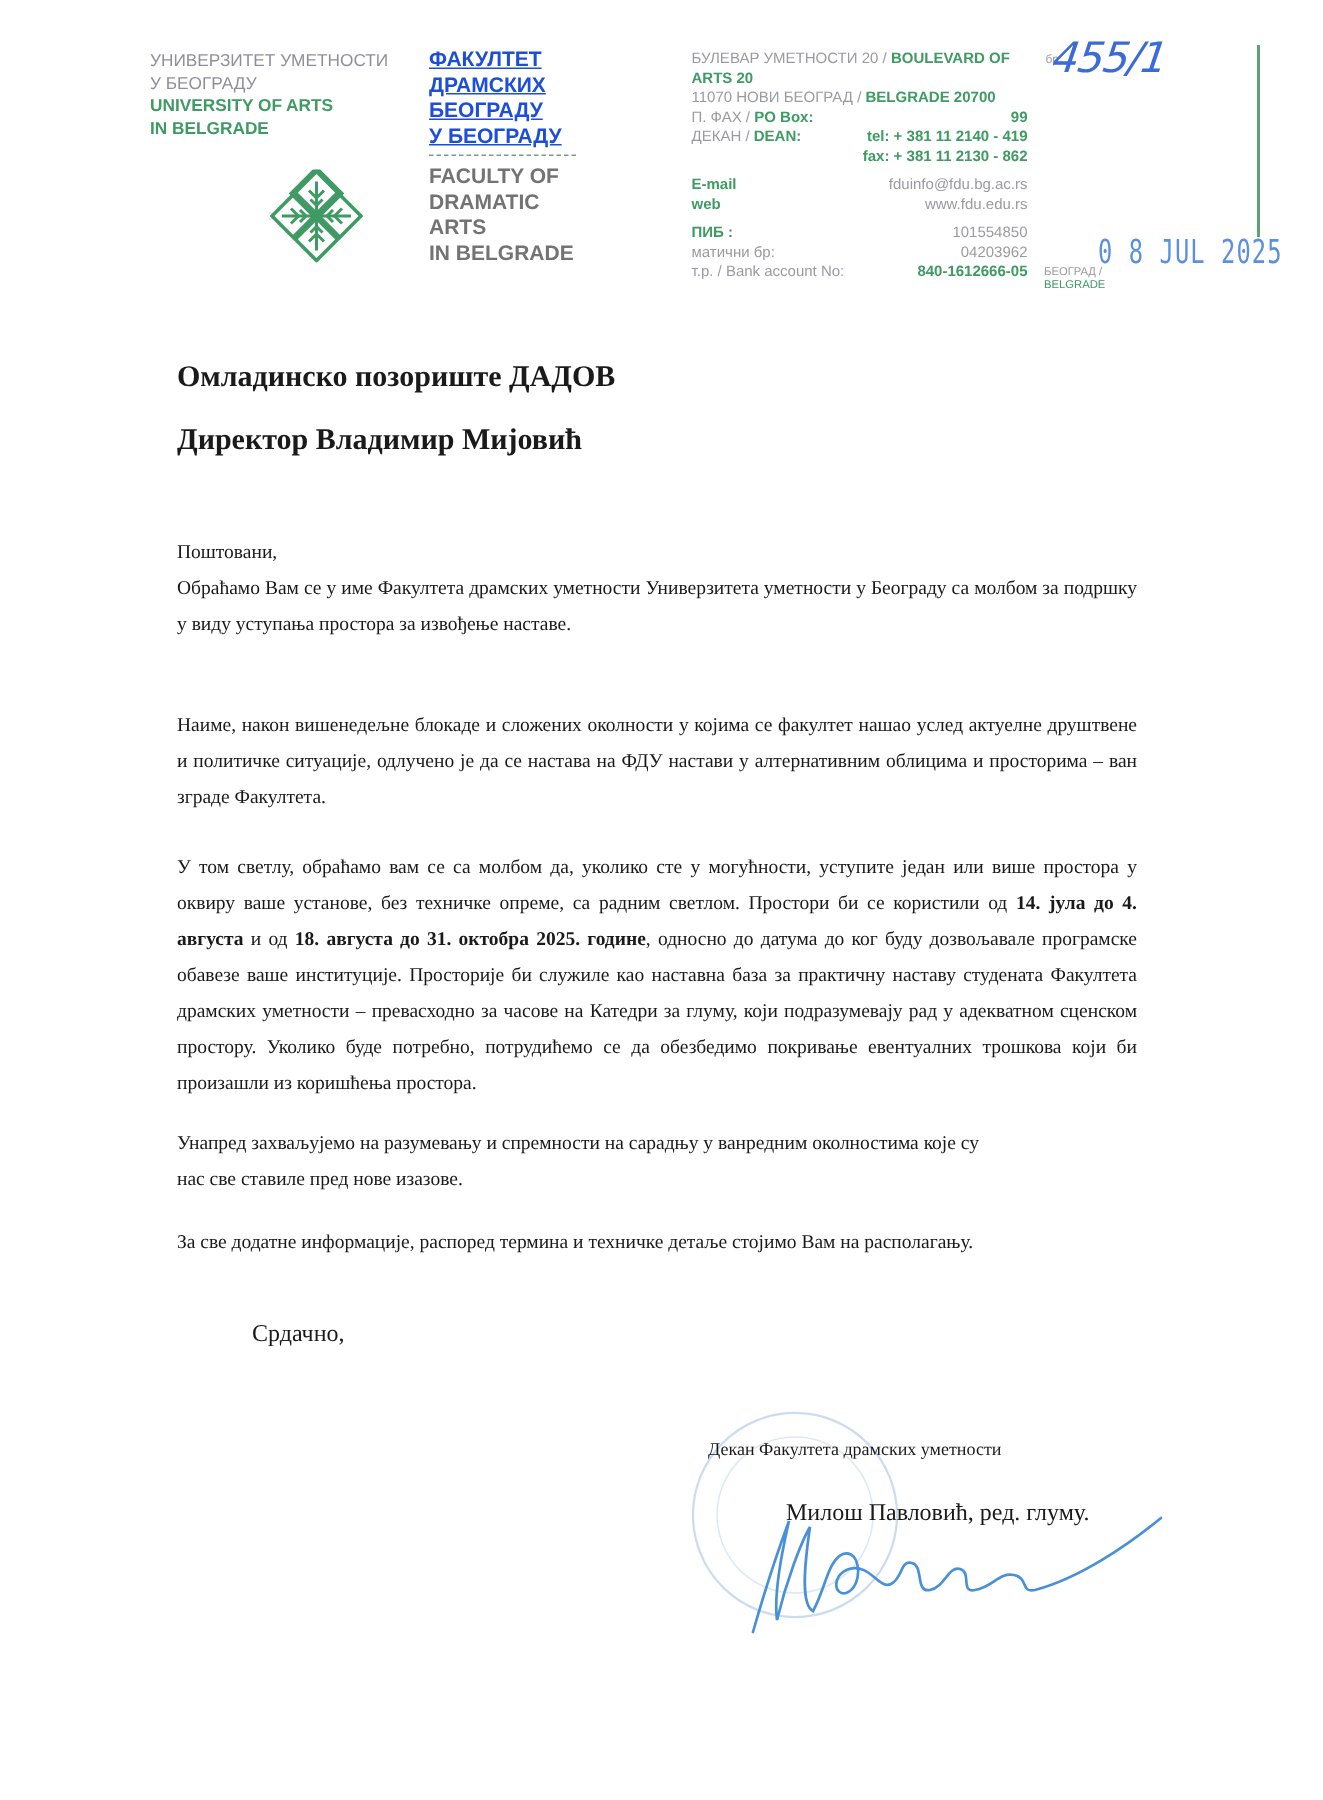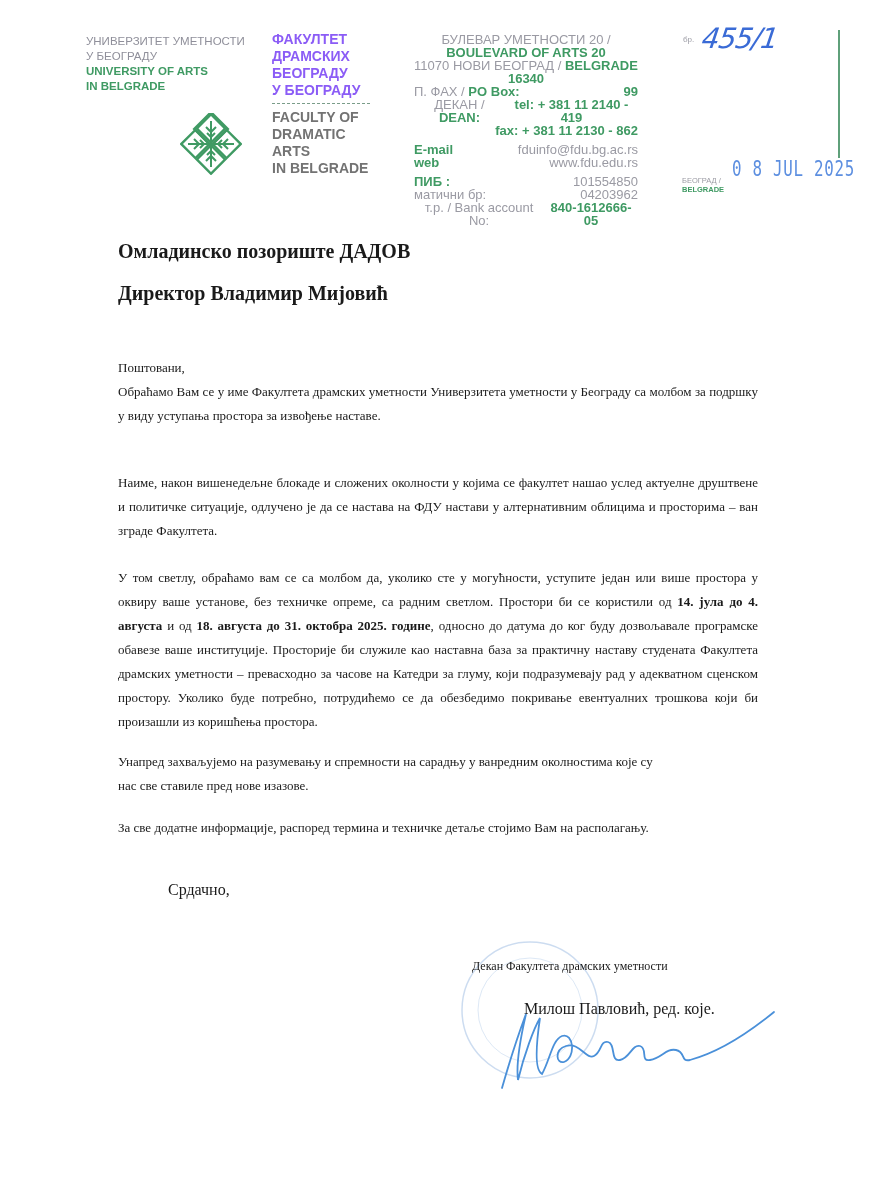--- a/index.html
+++ b/index.html
@@ -5,7 +5,7 @@
   html, body { margin:0; padding:0; background:#ffffff; }
   body { width:882px; height:1200px; position:relative; overflow:hidden; font-family:"Liberation Serif", serif; color:#1a1a1a; }
   .abs { position:absolute; }
-  .sans { font-family:"Liberation Sans", sans-serif; }
+  .sans { font-family:"Liberation Sans", sans-serif;margin-left:14px; }
   .uni { left:86px; top:34px; font-size:11.5px; line-height:15px; }
   .uni .grey { color:#8f8f9a; }
   .uni .green { color:#3f9a63; font-weight:bold; }

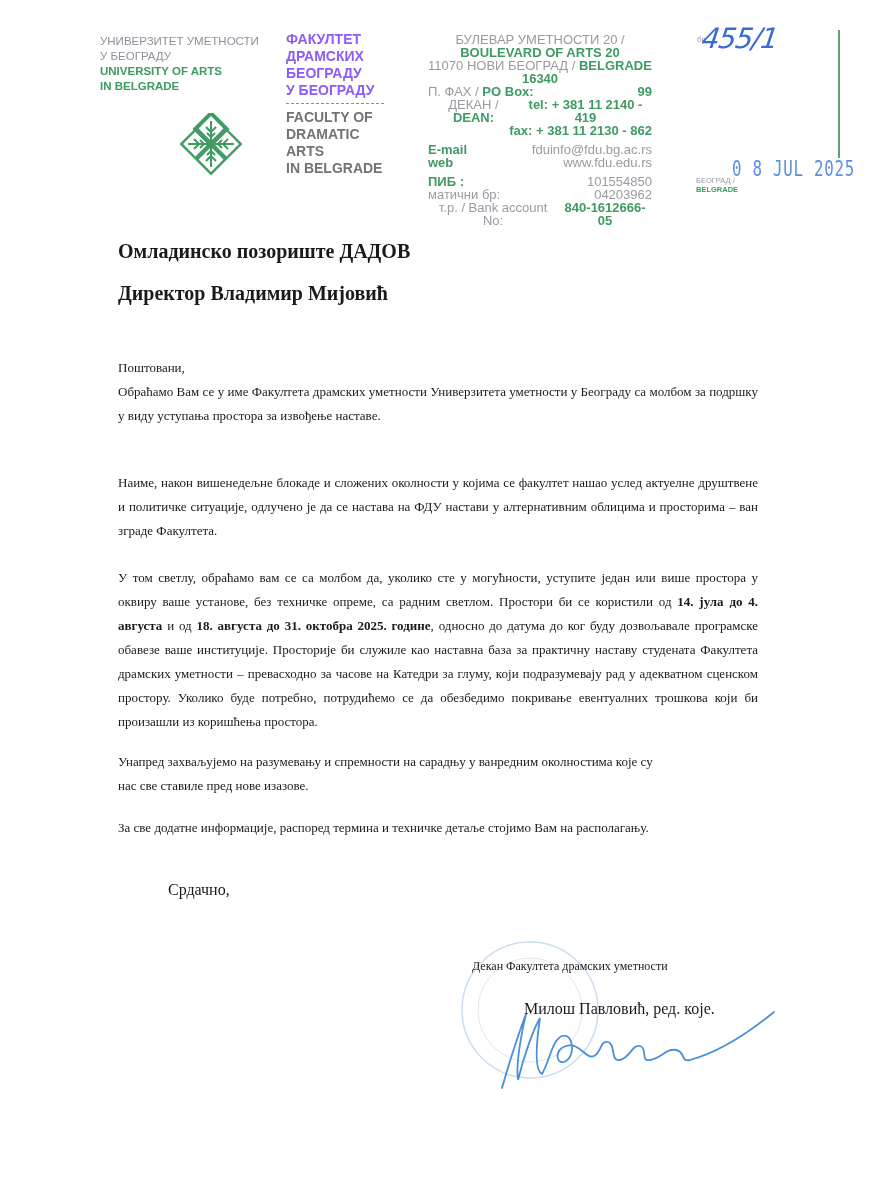--- a/index.html
+++ b/index.html
@@ -10,7 +10,7 @@
   .uni .grey { color:#8f8f9a; }
   .uni .green { color:#3f9a63; font-weight:bold; }
   .fac { left:272px; top:31px; font-size:14px; line-height:17px; font-weight:bold; }
-  .fac .grey { color:#8b5cf6; }
+  .fac .grey { color:#1d4ed8;text-decoration:underline; }
   .fac .green { color:#737373; }
   .fac .rule { width:98px; border-top:1px dashed #7a9d8a; margin:4px 0 5px 0; }
   .logo { left:180px; top:113px; width:62px; height:62px; }

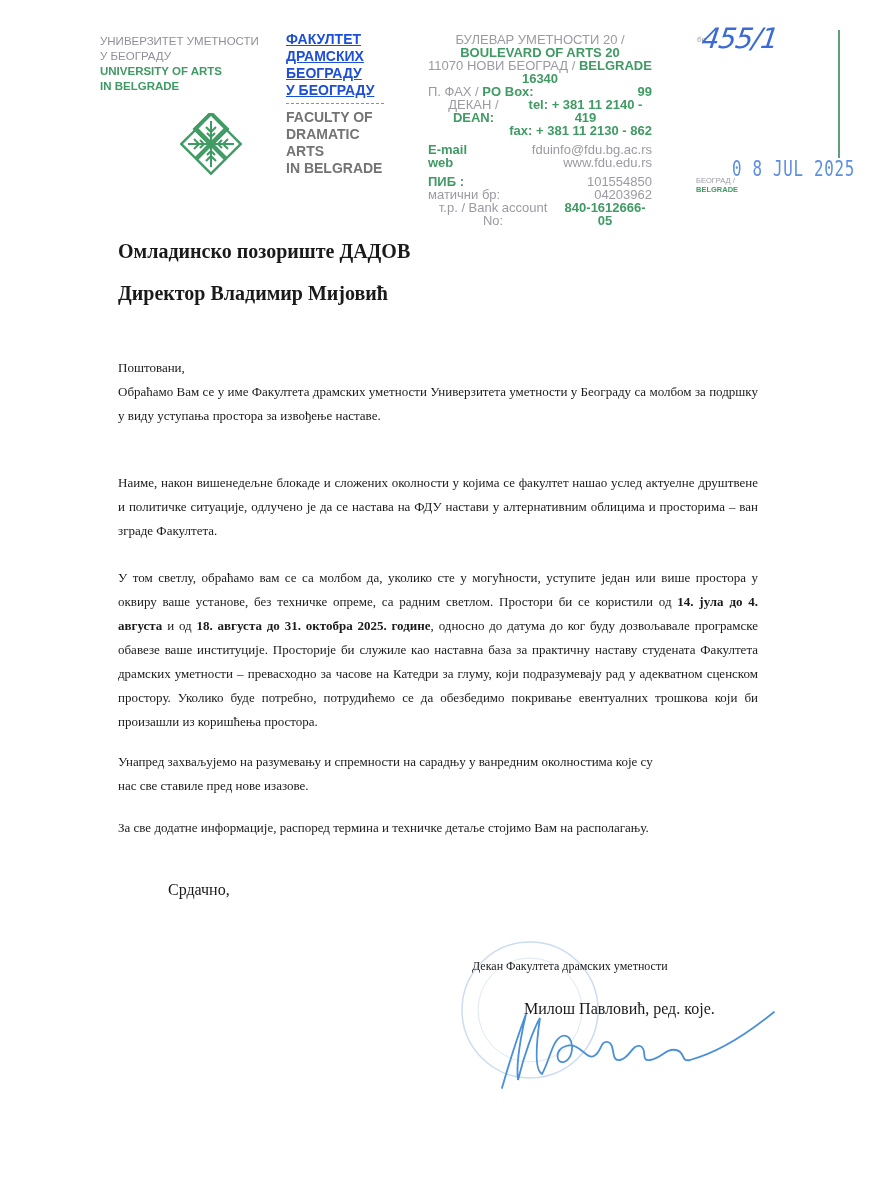--- a/index.html
+++ b/index.html
@@ -14,7 +14,7 @@
   .fac .green { color:#737373; }
   .fac .rule { width:98px; border-top:1px dashed #7a9d8a; margin:4px 0 5px 0; }
   .logo { left:180px; top:113px; width:62px; height:62px; }
-  .contact { left:414px; top:33px; width:224px; font-size:13px; line-height:13px; color:#9a9aa3;text-align:center; }
+  .contact { left:447px; top:33px; width:224px; font-size:10px; line-height:13px; color:#9a9aa3; }
   .contact .row { display:flex; justify-content:space-between; }
   .contact .g { color:#3f9a63; font-weight:bold; }
   .contact .gap { height:6px; }

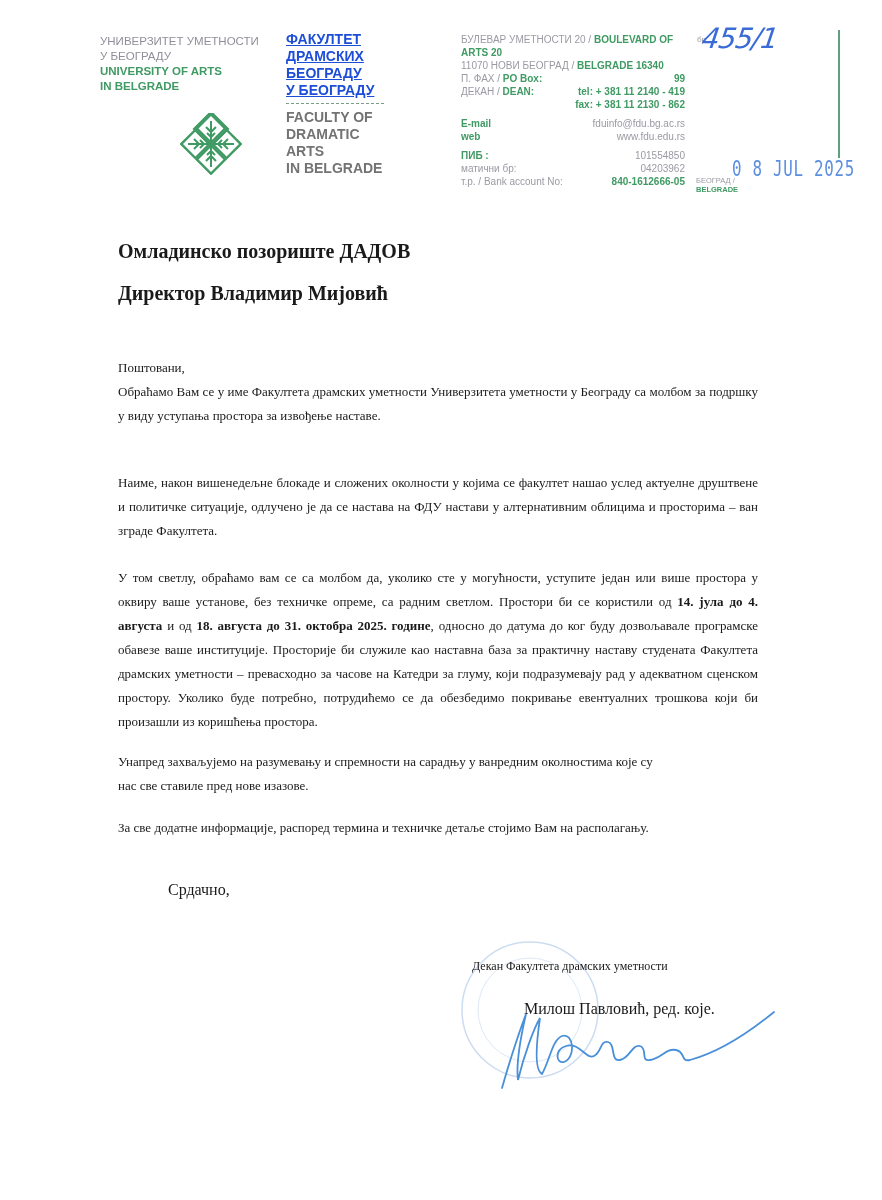--- a/index.html
+++ b/index.html
@@ -82,7 +82,7 @@
 
 <div class="abs contact sans">
   <div><span>БУЛЕВАР УМЕТНОСТИ 20 / </span><span class="g">BOULEVARD OF ARTS 20</span></div>
-  <div><span>11070 НОВИ БЕОГРАД / </span><span class="g">BELGRADE 16340</span></div>
+  <div><span>11070 НОВИ БЕОГРАД / </span><span class="g">BELGRADE 20700</span></div>
   <div class="row">
     <span><span>П. ФАХ / </span><span class="g">PO Box:</span></span>
     <span class="g">99</span>

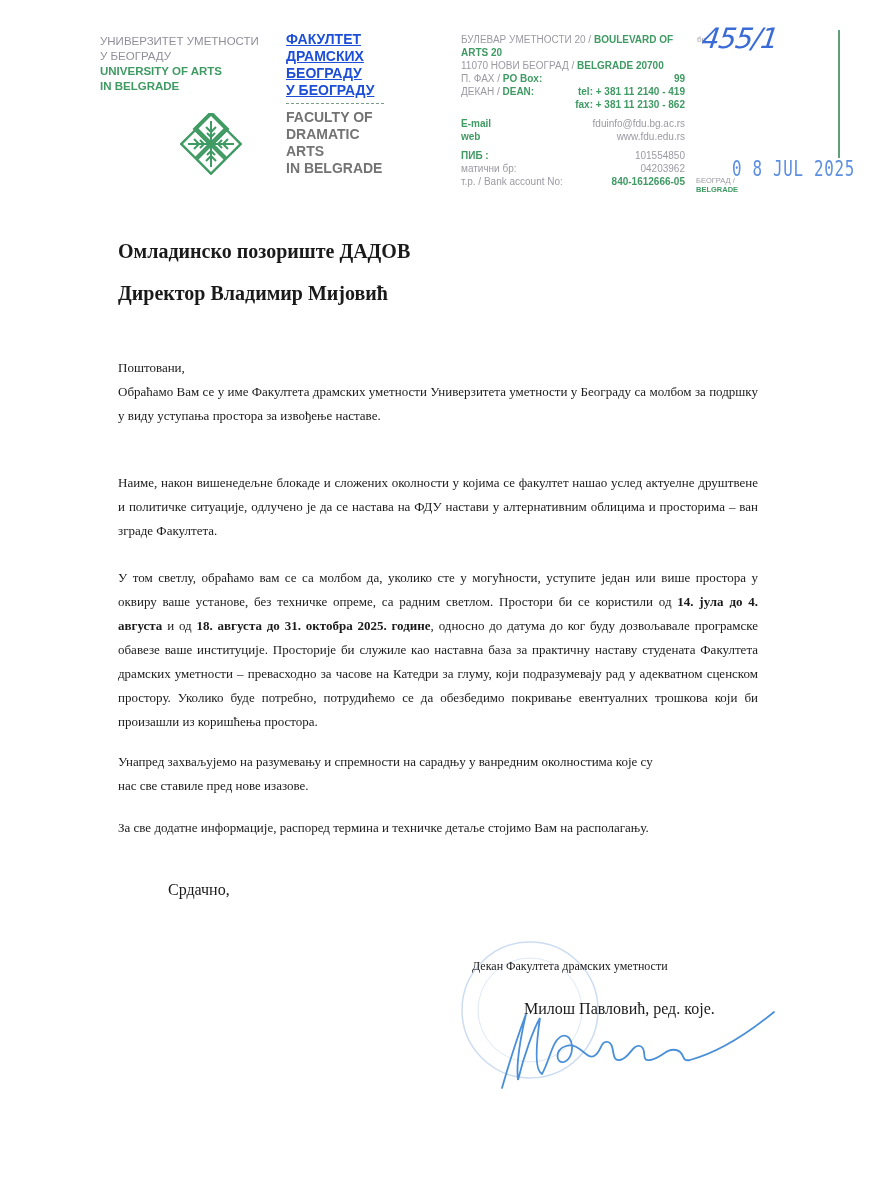--- a/index.html
+++ b/index.html
@@ -23,7 +23,7 @@
   .vline { left:838px; top:30px; width:2px; height:128px; background:#5fa07a; }
   .city { left:682px; top:176px; font-size:7.5px; line-height:9px; }
   .city .grey { color:#9a9aa3; }
-  .city .green { color:#3f9a63; font-weight:bold; }
+  .city .green { color:#3f9a63; font-weight:normal; }
   .stamp-date { left:732px; top:156px; font-size:22px; color:#5d8fe0; font-family:"DejaVu Sans Mono", monospace; letter-spacing:1px; transform:scaleX(0.72); transform-origin:left; white-space:nowrap; }
   .recipient { left:118px; font-size:20px; font-weight:bold; }
   .body-text { left:118px; width:640px; font-size:13px; line-height:24px; text-align:justify; }

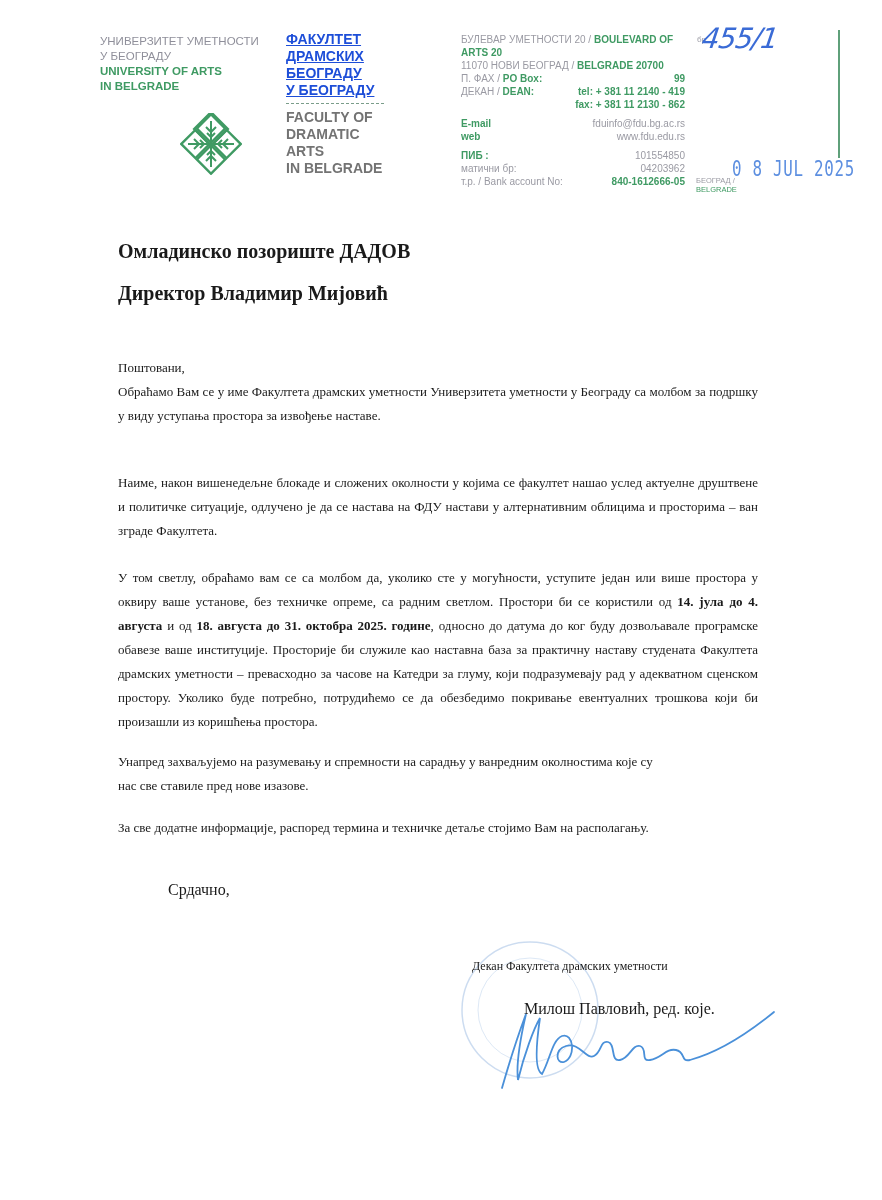--- a/index.html
+++ b/index.html
@@ -148,7 +148,7 @@
 </svg>
 
 <div class="abs sig-title">Декан Факултета драмских уметности</div>
-<div class="abs sig-name">Милош Павловић, ред. које.</div>
+<div class="abs sig-name">Милош Павловић, ред. глуму.</div>
 
 <svg class="abs signature" viewBox="0 0 290 95">
   <path d="M12 88 C 20 60, 30 30, 36 14 C 30 40, 26 65, 28 80 C 34 55, 44 28, 50 18 C 46 45, 44 70, 52 74 C 60 60, 62 40, 72 36 C 84 32, 86 58, 74 62 C 66 64, 64 50, 76 46 C 90 42, 96 60, 104 56 C 112 52, 110 40, 118 42 C 126 44, 120 62, 130 60 C 140 58, 142 44, 150 46 C 158 48, 150 62, 160 60 C 172 58, 176 48, 186 50 C 196 52, 190 62, 200 60 C 230 52, 262 30, 284 12" fill="none" stroke="#4a90d9" stroke-width="1.8" stroke-linecap="round"></path>

